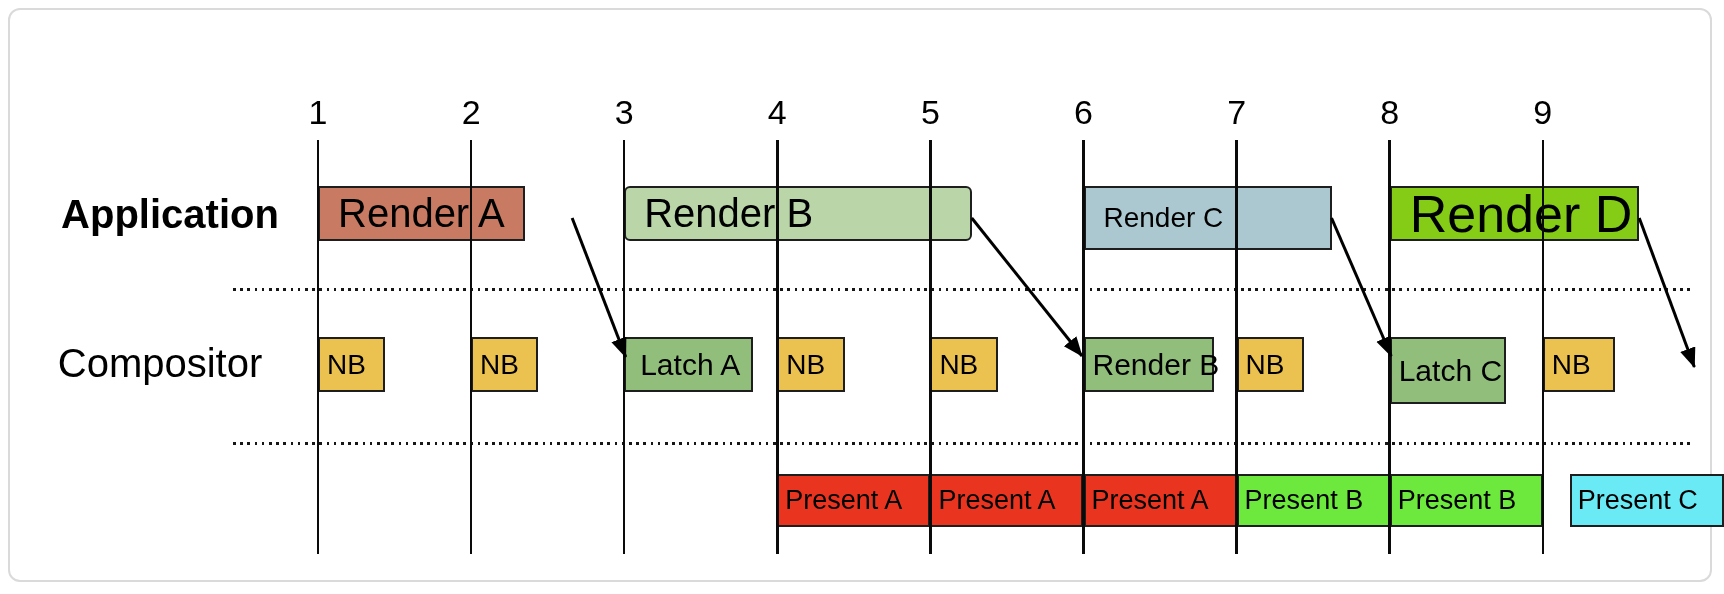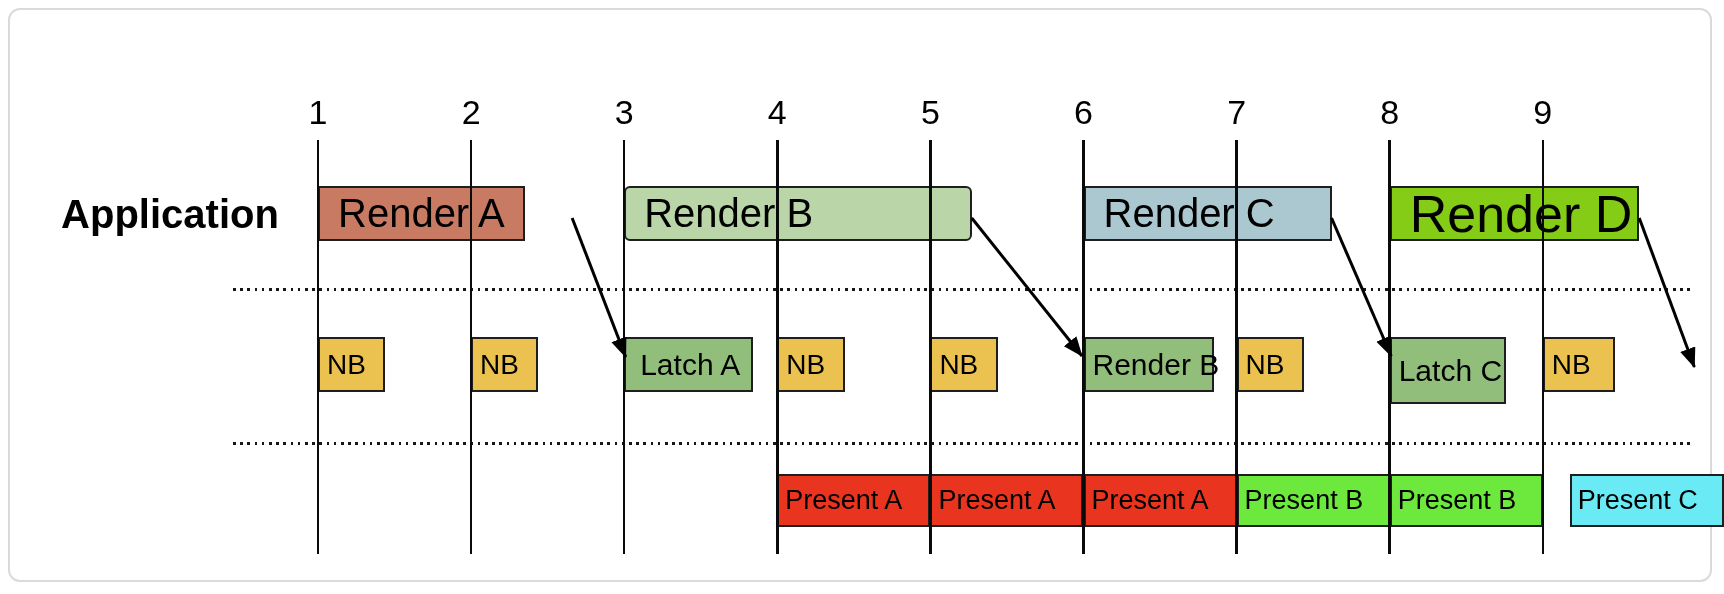--- a/index.html
+++ b/index.html
@@ -101,7 +101,7 @@
     <div class="sep" style="left: 233px; top: 442px; width: 1461px;"></div>
     <div class="box" style="left: 318px; width: 207px; top: 186px; height: 55px; background: rgb(200, 122, 98); border-color: rgb(30, 30, 30); font-size: 40px; padding-left: 18px;">Render A</div>
     <div class="box" style="left: 624.2px; width: 347.537px; top: 186px; height: 55px; background: rgb(186, 214, 169); border-color: rgb(30, 30, 30); font-size: 40px; padding-left: 18px; border-radius: 6px;">Render B</div>
-    <div class="box" style="left: 1083.5px; width: 248.022px; top: 186px; height: 55px; background: rgb(171, 199, 207); border-color: rgb(30, 30, 30); font-size: 40px; padding-left: 18px; text-align: center;">Render C</div>
+    <div class="box" style="left: 1083.5px; width: 248.022px; top: 186px; height: 64px; background: rgb(171, 199, 207); border-color: rgb(30, 30, 30); font-size: 28px; padding-left: 18px; text-align: center;">Render C</div>
     <div class="box" style="left: 1389.7px; width: 249.553px; top: 186px; height: 55px; background: #84cc16; border-color: rgb(30, 30, 30); font-size: 52px; padding-left: 18px;">Render D</div>
     <div class="box" style="left: 318px; width: 67.364px; top: 337px; height: 55px; background: rgb(235, 193, 79); border-color: rgb(30, 30, 30); font-size: 28px; padding-left: 7px;">NB</div>
     <div class="box" style="left: 471.1px; width: 67.364px; top: 337px; height: 55px; background: rgb(235, 193, 79); border-color: rgb(30, 30, 30); font-size: 28px; padding-left: 7px;">NB</div>

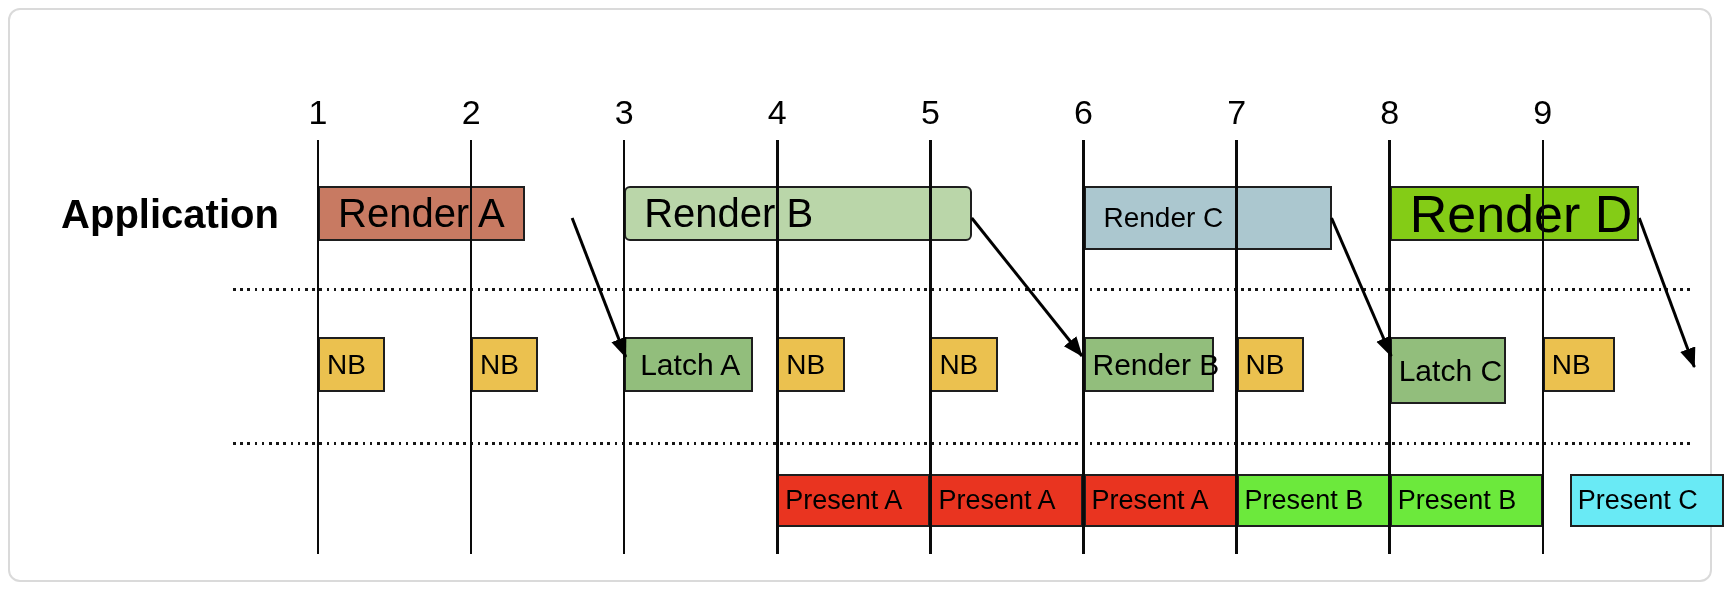--- a/index.html
+++ b/index.html
@@ -78,6 +78,7 @@
   <div id="frame"></div>
 
   <div class="row-label" style="left:170px; top:214px;font-weight:bold;">Application</div>
+  <div class="row-label" style="left:160px; top:363px;">Compositor</div>
 
 <div class="tick-label" style="left: 318px; top: 112px;">1</div>
     <div class="vline" style="left: 316.75px; top: 140px; height: 414px; background: rgb(10, 10, 10);"></div>

